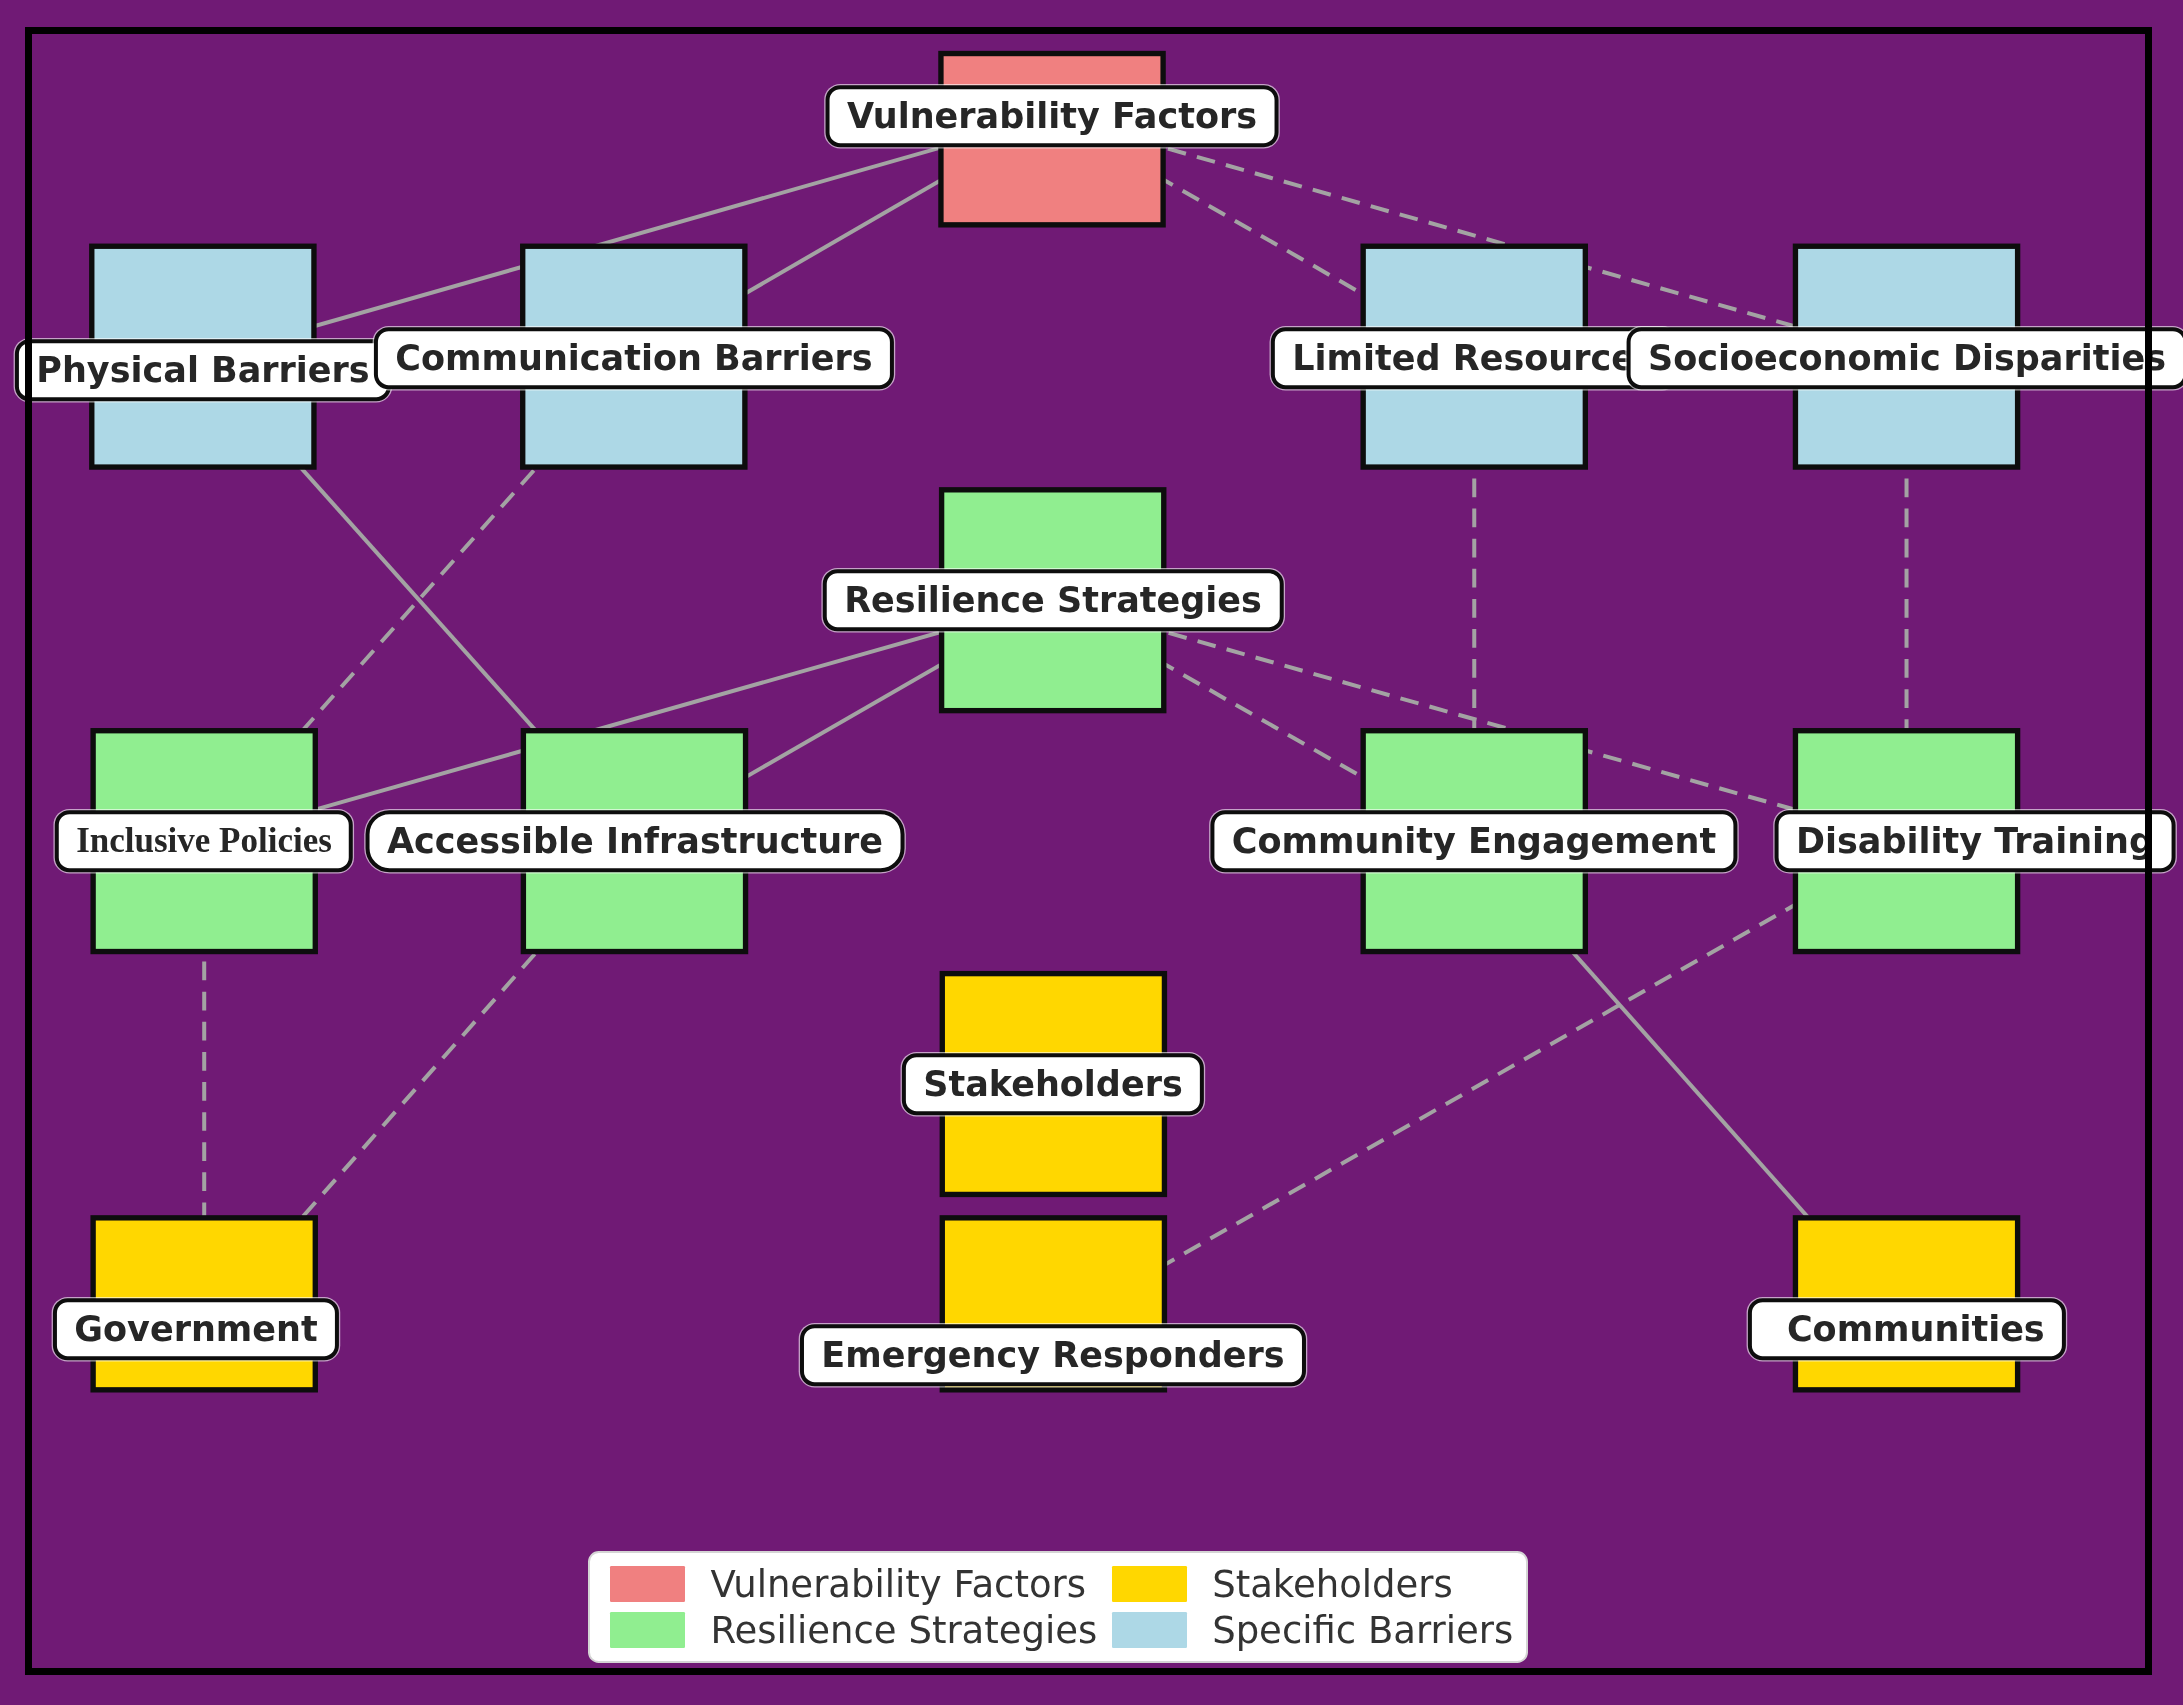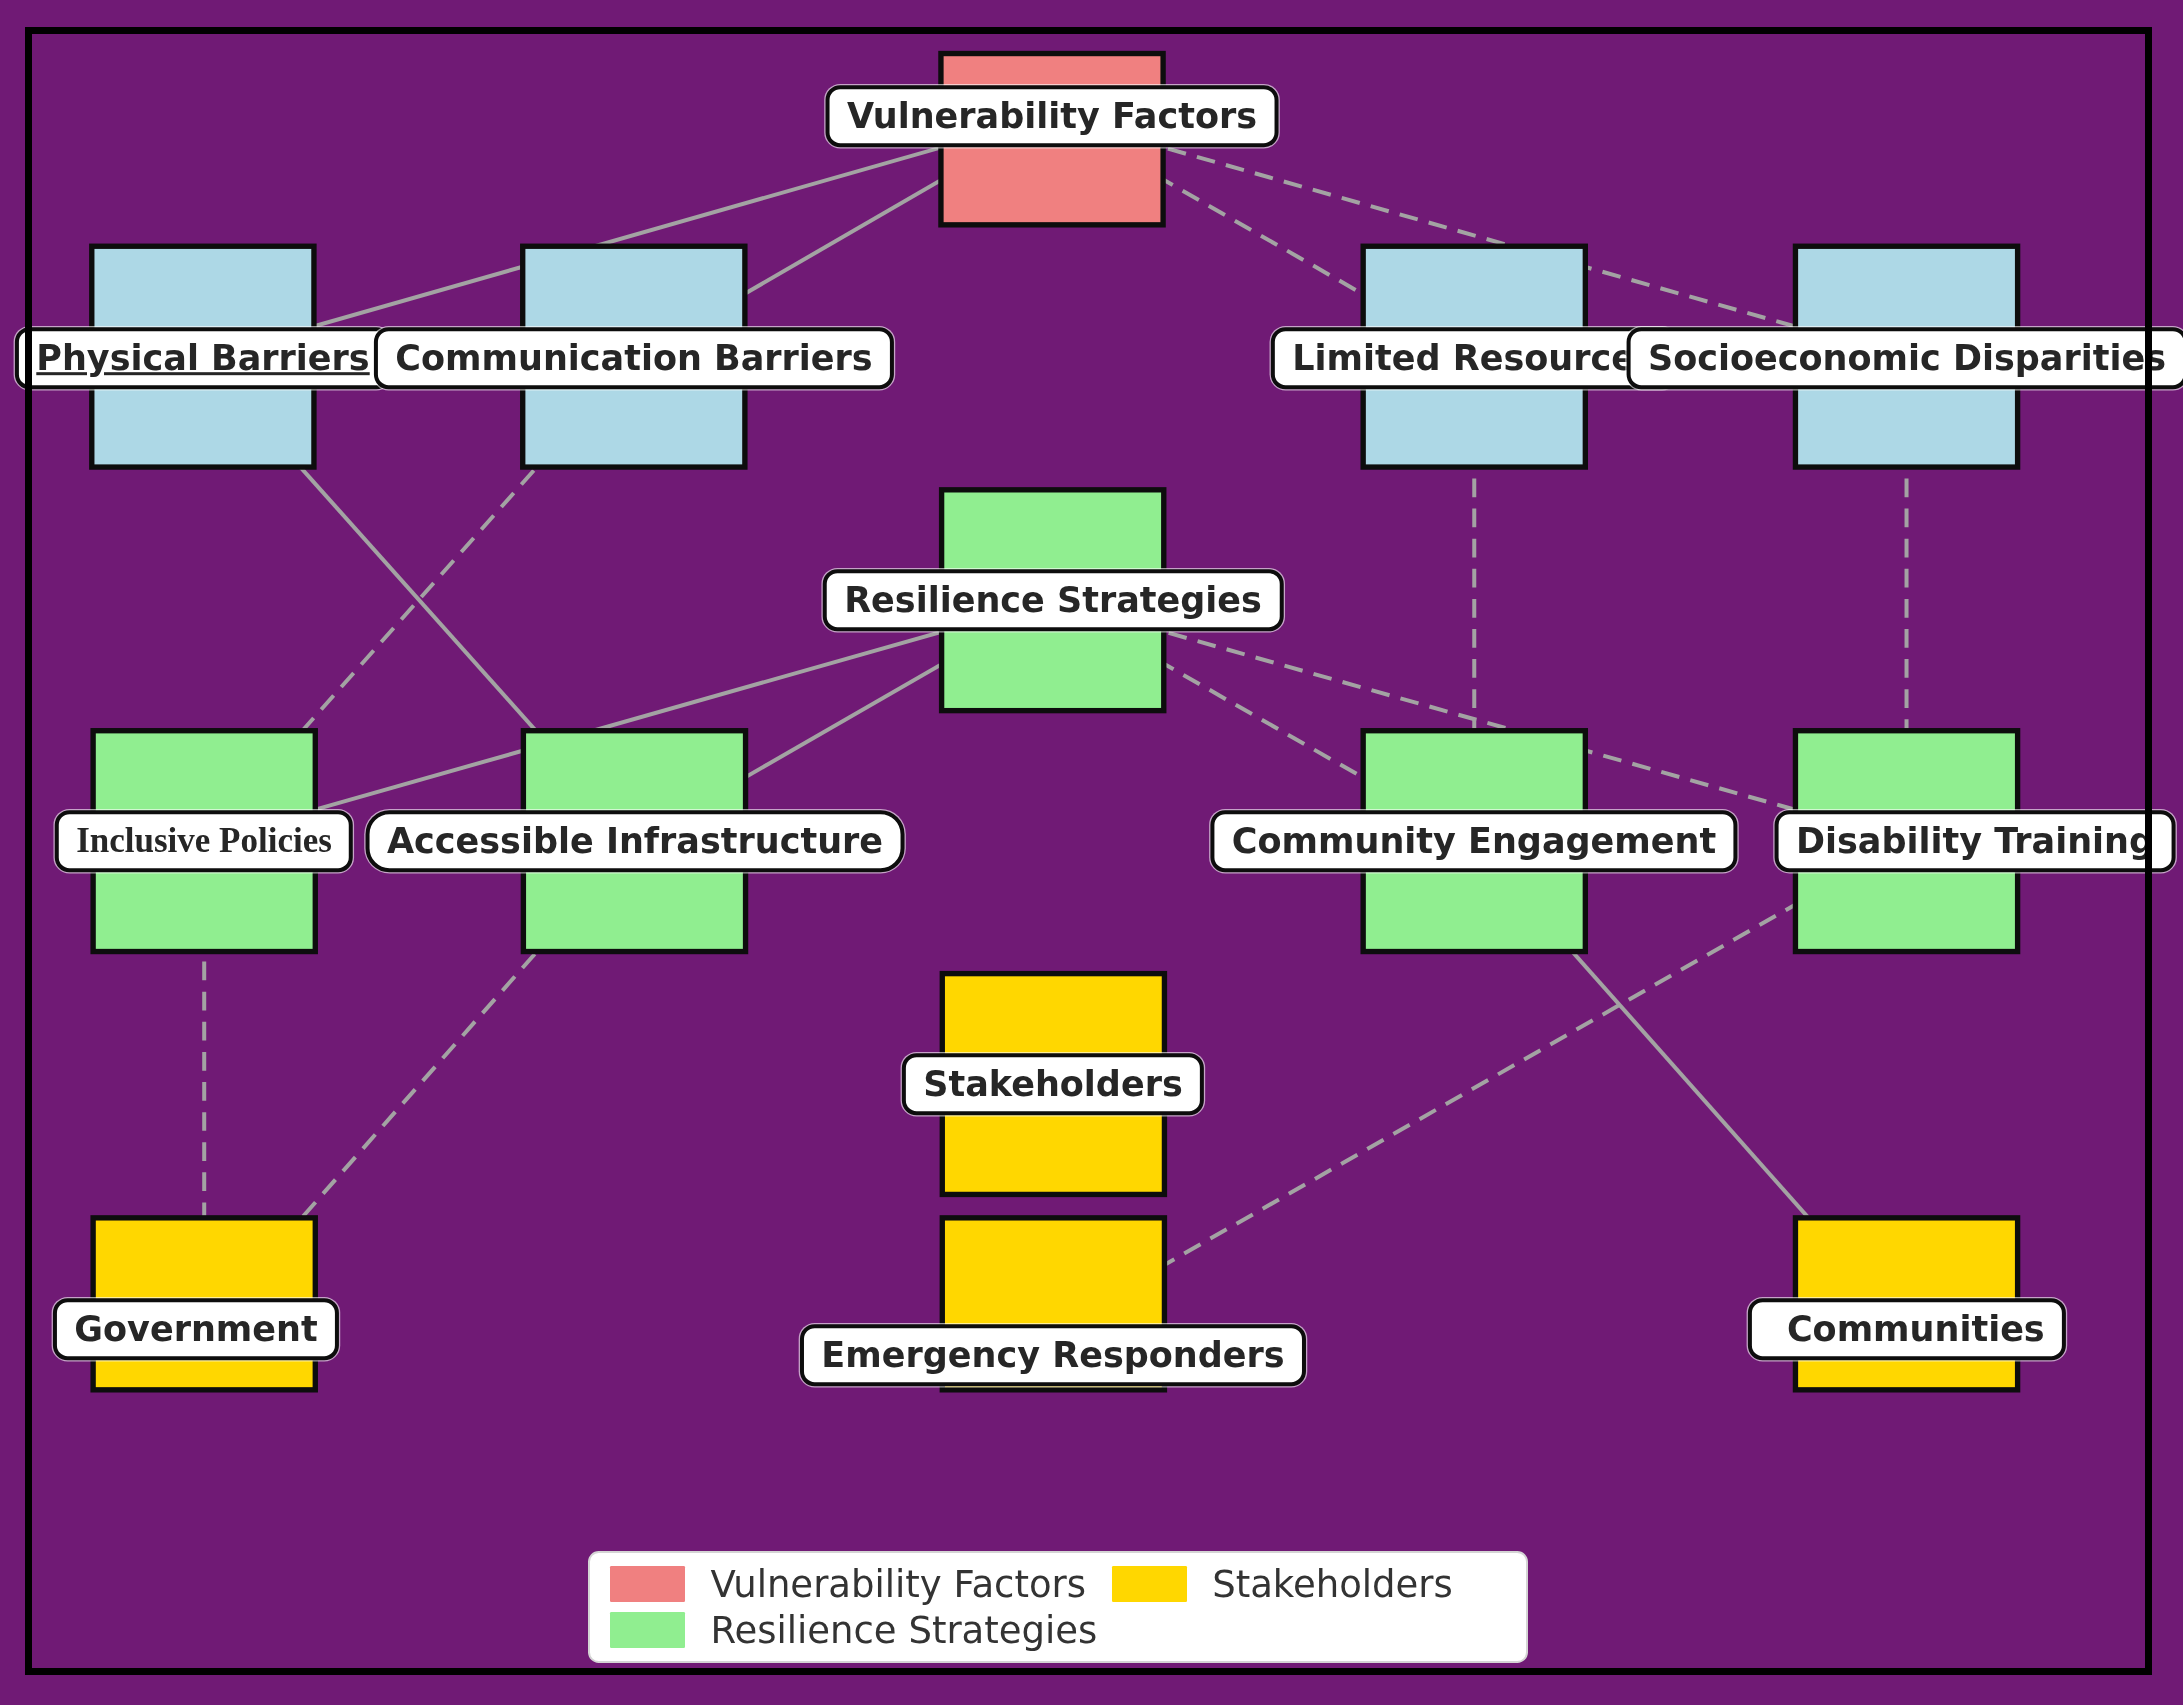--- a/index.html
+++ b/index.html
@@ -119,7 +119,7 @@
     </svg>
   <div id="labels-layer">
       <div class="node-label" style="left: 1052px; top: 116px;">Vulnerability Factors</div>
-      <div class="node-label" style="left: 203px; top: 358px; text-decoration: underline;">Physical Barriers</div>
+      <div class="node-label" style="left: 203px; top: 370px;">Physical Barriers</div>
       <div class="node-label" style="left: 634px; top: 358px;">Communication Barriers</div>
       <div class="node-label" style="left: 1474px; top: 358px;">Limited Resources</div>
       <div class="node-label" style="left: 1907px; top: 358px;">Socioeconomic Disparities</div>

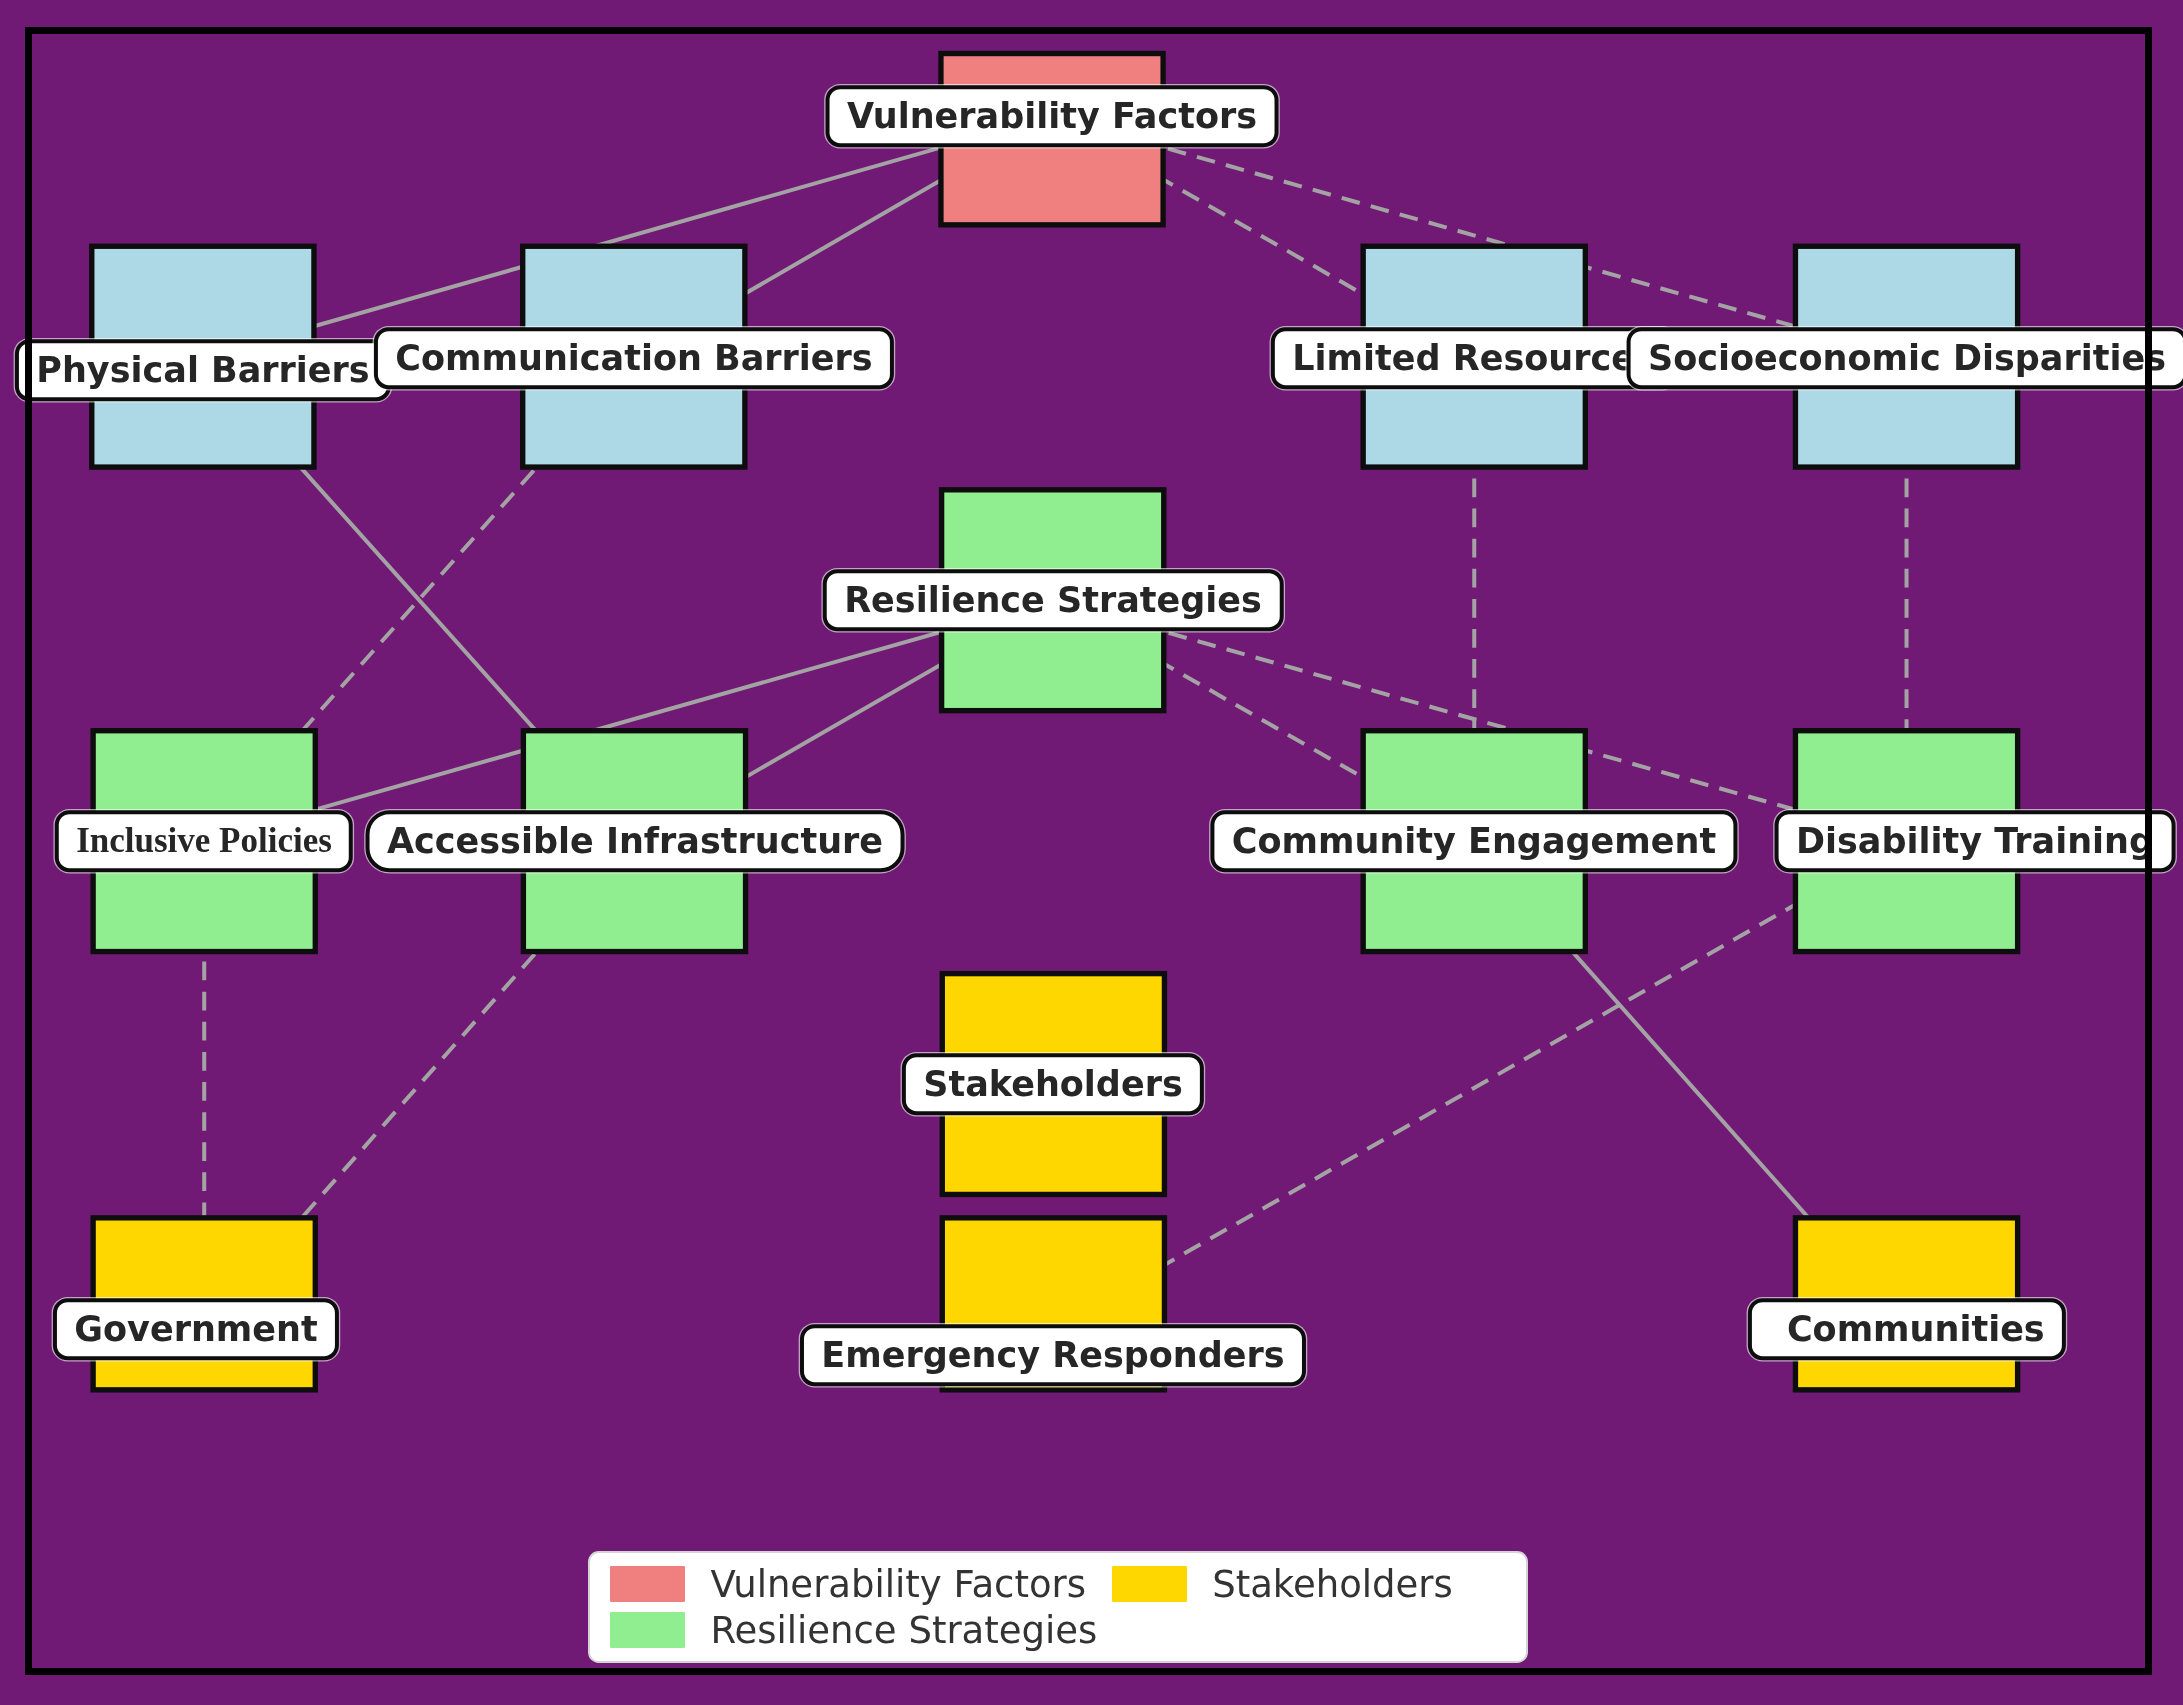--- a/index.html
+++ b/index.html
@@ -148,6 +148,10 @@
       <span class="legend-swatch" style="background-color: rgb(144, 238, 144);"></span>
       <span class="legend-label">Resilience Strategies</span>
     </div>
+    <div class="legend-item">
+      <span class="legend-swatch" style="background-color: rgb(173, 216, 230);"></span>
+      <span class="legend-label">Specific Barriers</span>
+    </div>
   </div>
 </div>
 

